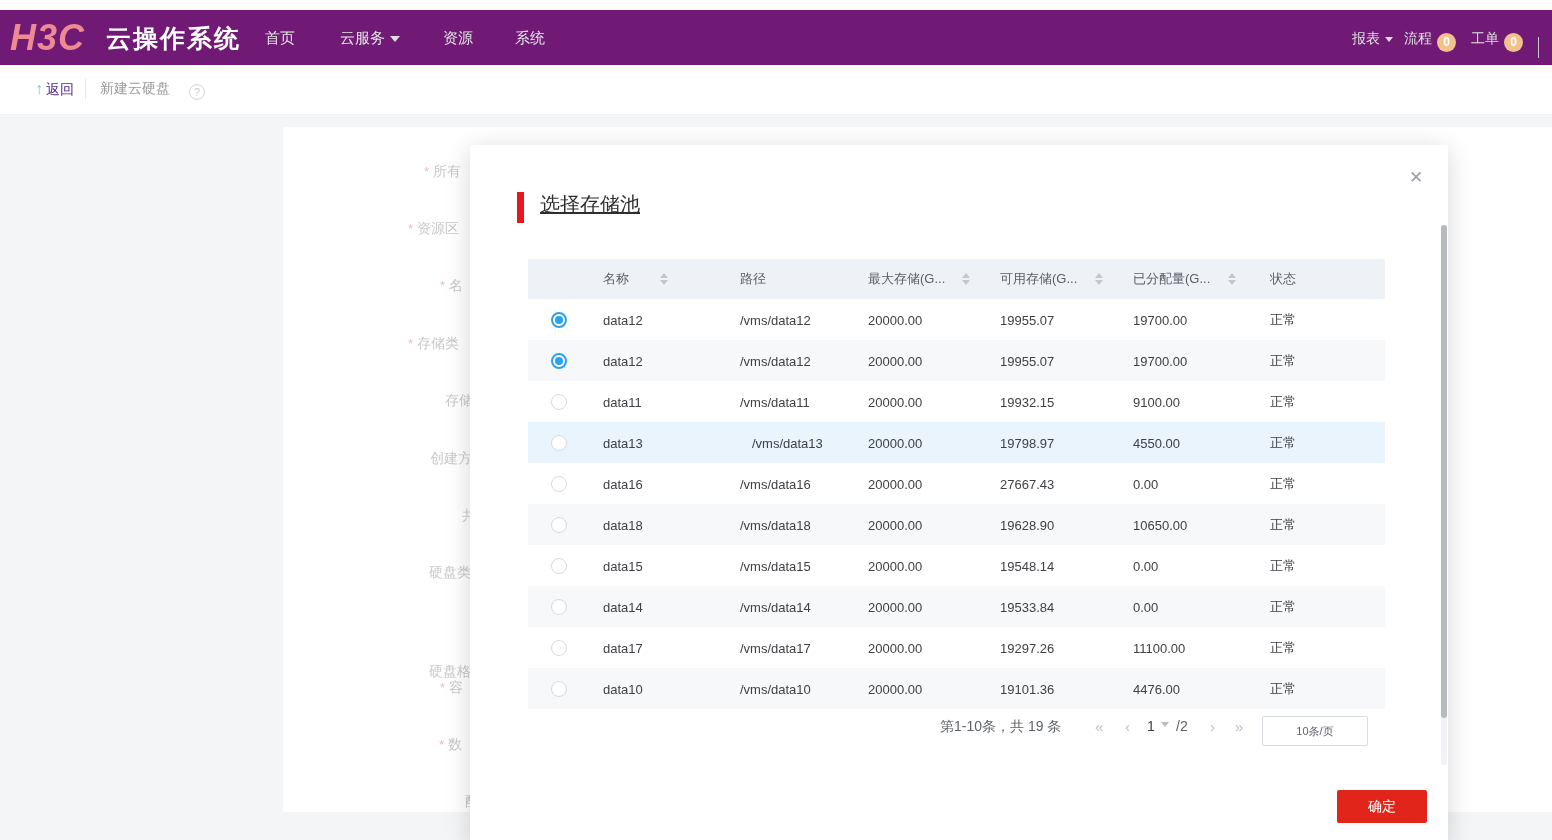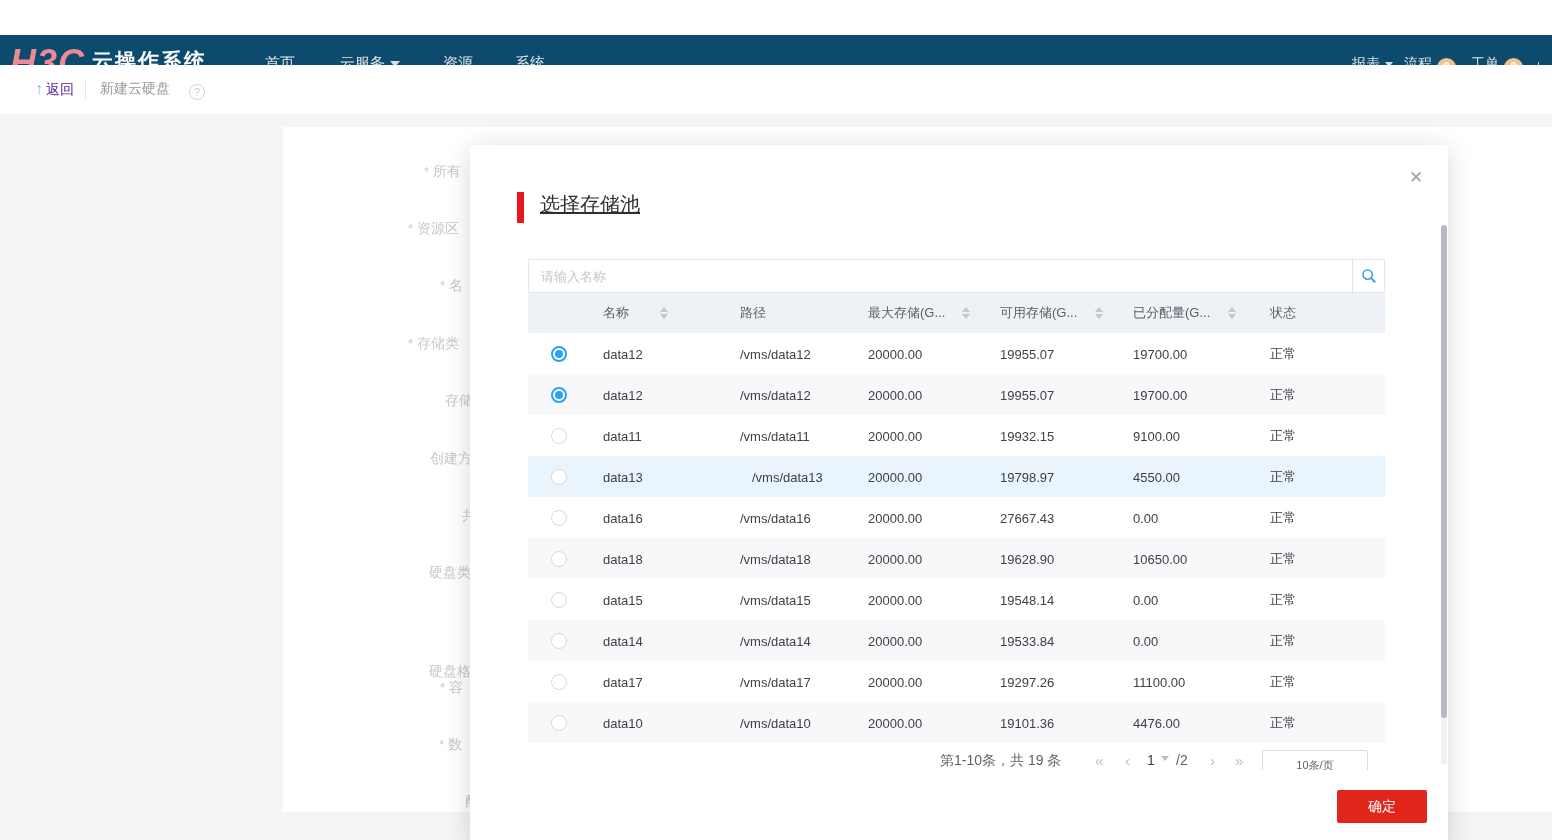--- a/index.html
+++ b/index.html
@@ -9,7 +9,7 @@
 
   
   .page { position:absolute; inset:0; }
-  .topbar { position:absolute; left:0; top:10px; width:1552px; height:55px; background:#0c4a6e;margin-top:25px; }
+  .topbar { position:absolute; left:0; top:10px; width:1552px; height:55px; background:#701a75; }
   .logo { position:absolute; left:10px; top:7px; font-size:36px; font-weight:800; font-style:italic;
     color:#ee8a93; letter-spacing:1px; }
   .product { position:absolute; left:92px; top:12px; font-size:21px; font-weight:700; color:#fdfdfd; letter-spacing:2px; }

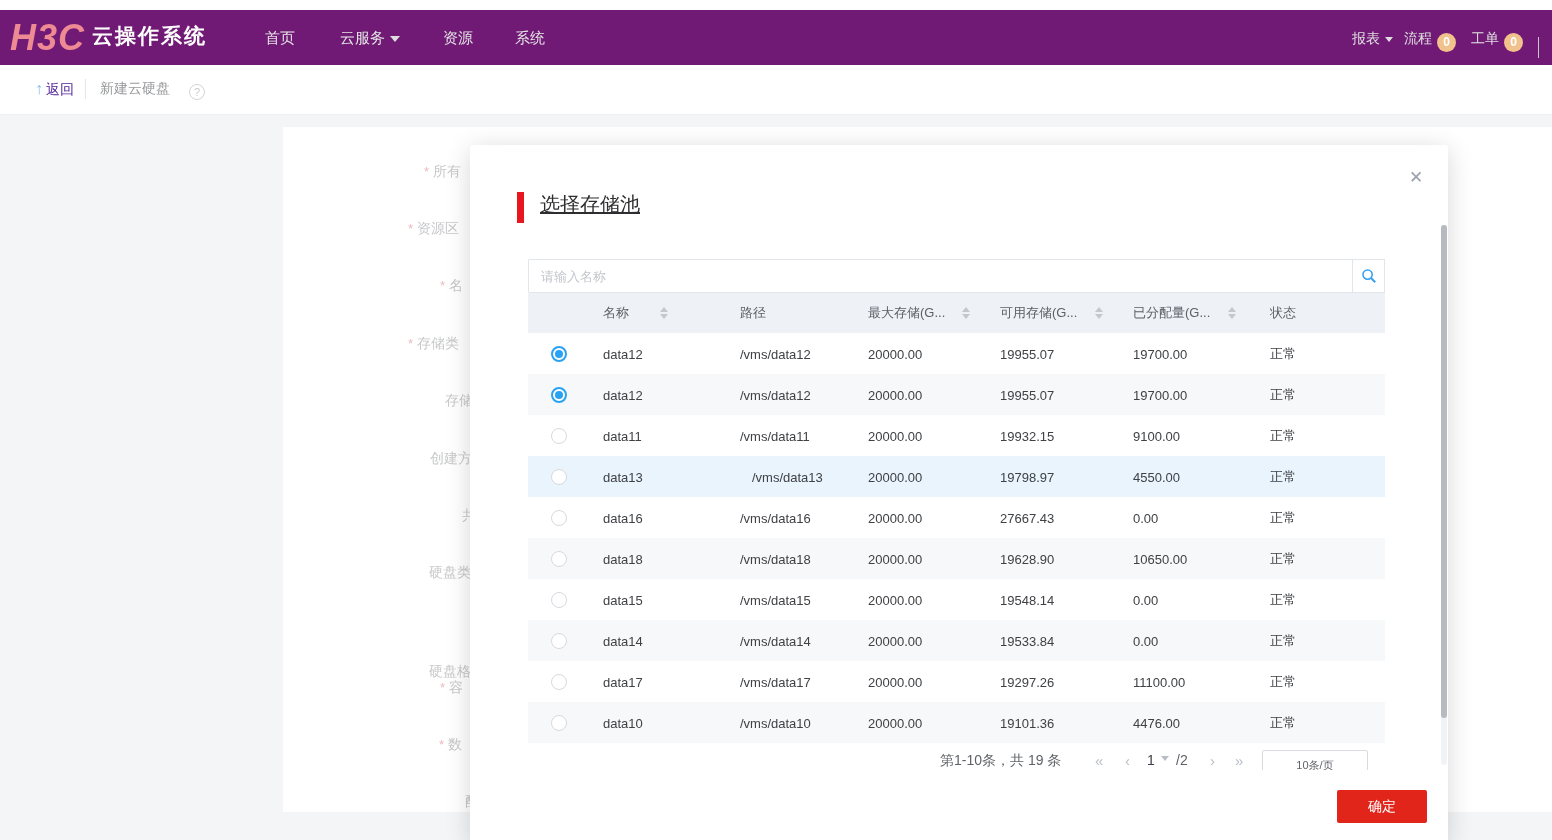--- a/index.html
+++ b/index.html
@@ -12,7 +12,7 @@
   .topbar { position:absolute; left:0; top:10px; width:1552px; height:55px; background:#701a75; }
   .logo { position:absolute; left:10px; top:7px; font-size:36px; font-weight:800; font-style:italic;
     color:#ee8a93; letter-spacing:1px; }
-  .product { position:absolute; left:92px; top:12px; font-size:21px; font-weight:700; color:#fdfdfd; letter-spacing:2px; }
+  .product { position:absolute; left:106px; top:12px; font-size:25px; font-weight:700; color:#fdfdfd; letter-spacing:2px; }
   .nav-item { position:absolute; top:19px; font-size:15px; color:#e4e4e5; cursor:pointer; }
   .tb-right { position:absolute; top:20px; font-size:14px; color:#e0e0e1; }
   .caret-down { display:inline-block; width:0; height:0; border-left:5px solid transparent;

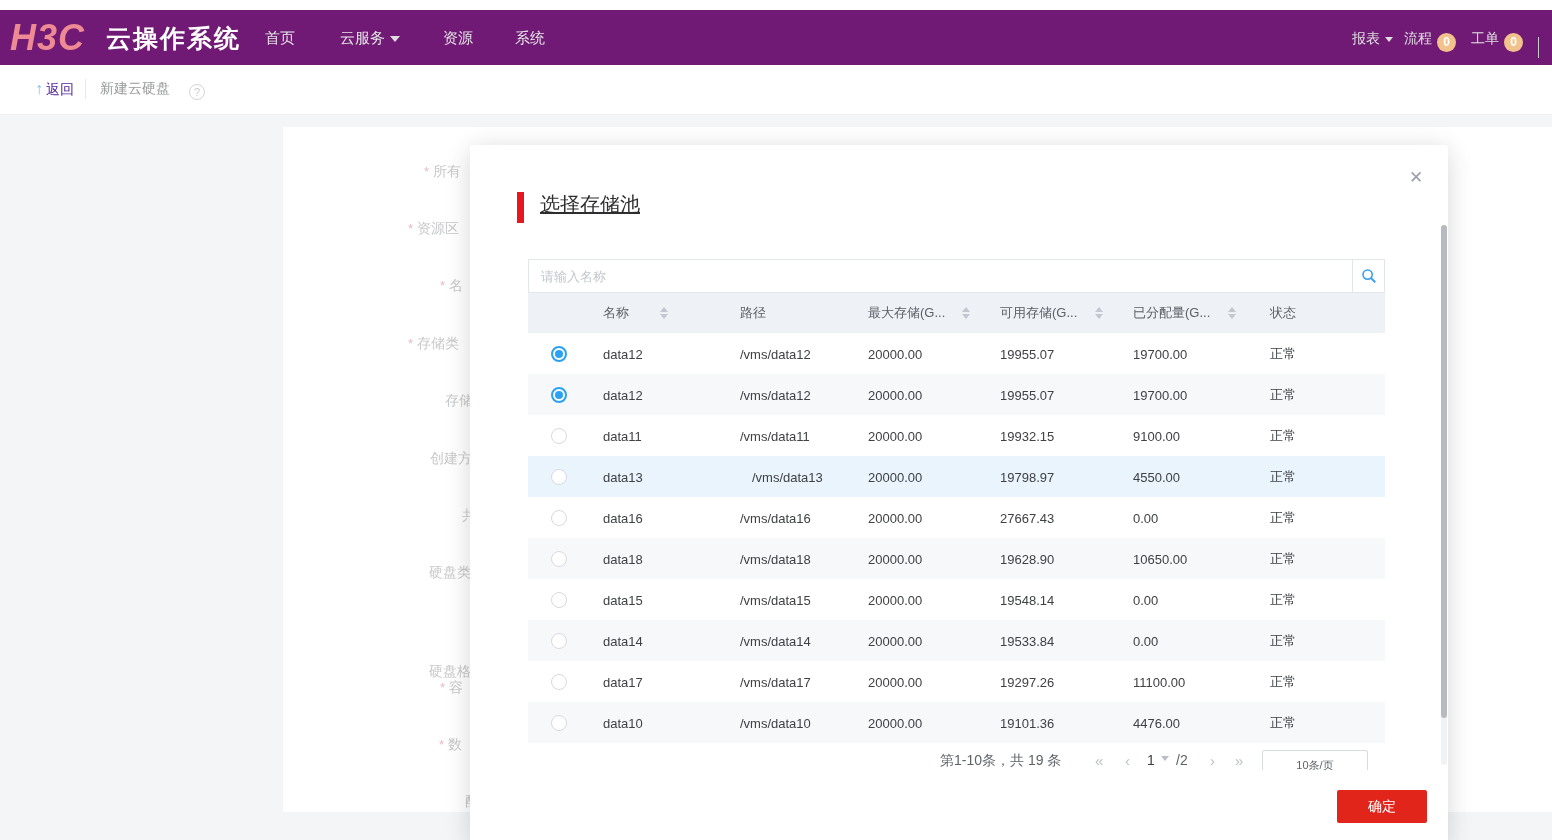--- a/index.html
+++ b/index.html
@@ -137,15 +137,6 @@
   <div class="modal-title">选择存储池</div>
 
   <div class="modal-body">
-    <div class="search-row">
-      <input class="search-input" type="text" placeholder="请输入名称" style="">
-      <div class="search-btn">
-        <svg width="16" height="16" viewBox="0 0 16 16">
-          <circle cx="6.6" cy="6.6" r="4.6" fill="none" stroke="#3a9ff0" stroke-width="1.6"></circle>
-          <line x1="10.2" y1="10.2" x2="14.2" y2="14.2" stroke="#3a9ff0" stroke-width="2"></line>
-        </svg>
-      </div>
-    </div>
 
     <div class="t-header">
       <span class="h-cell" style="left:75px;">名称</span>

